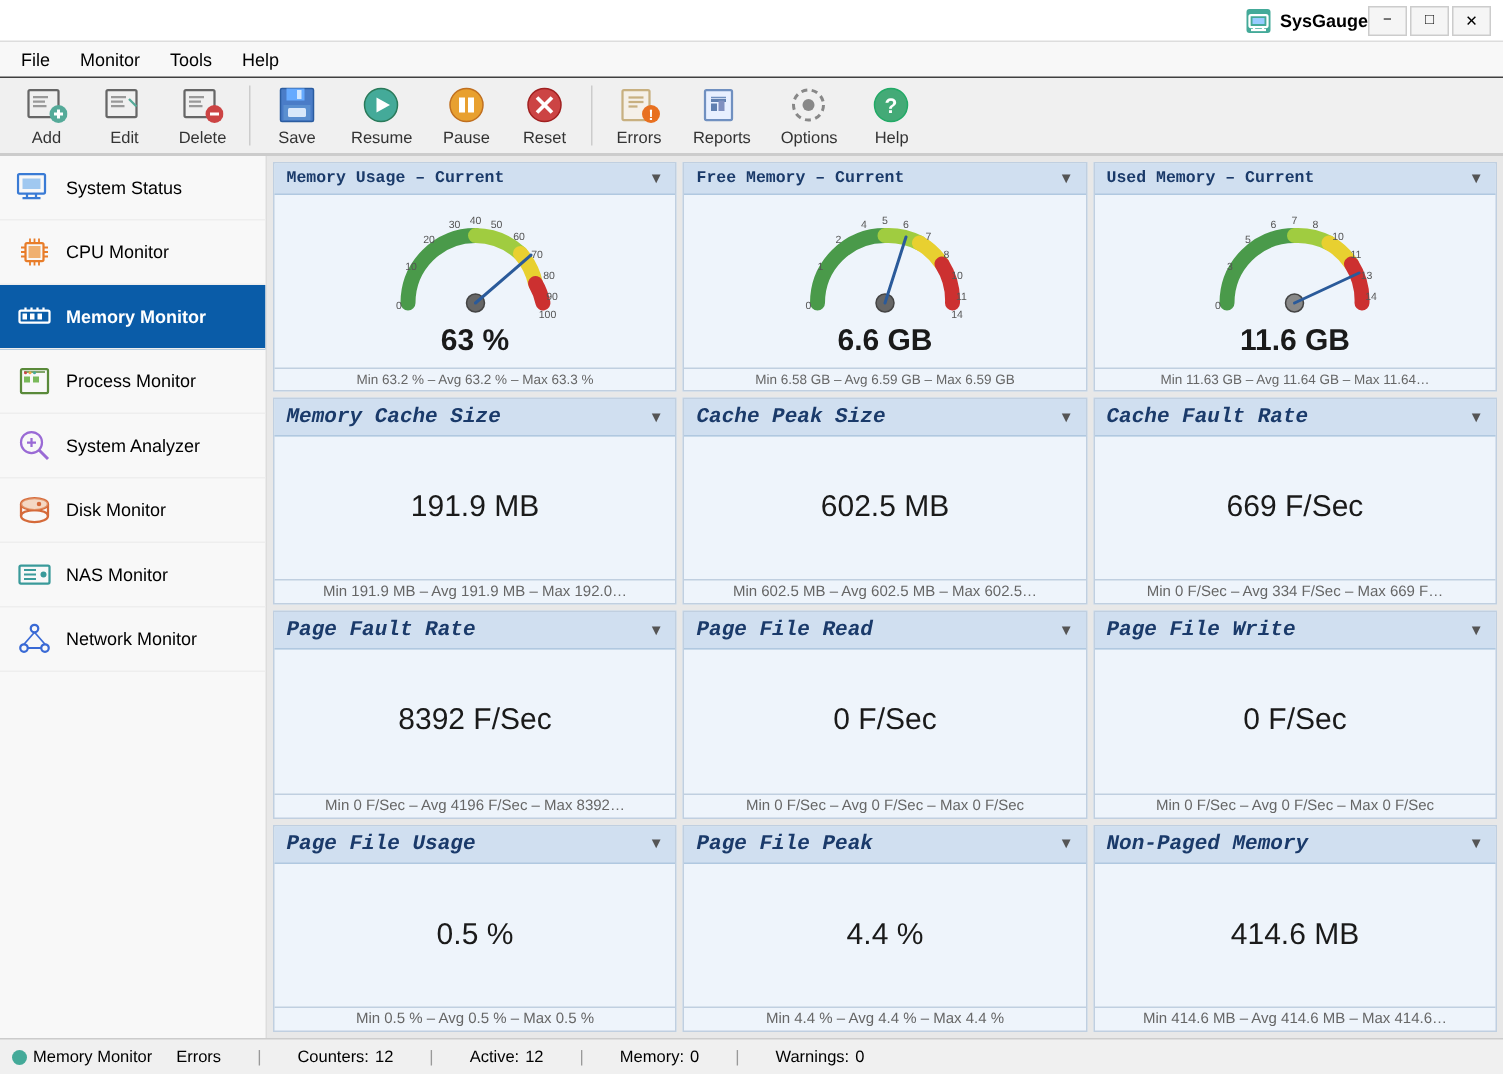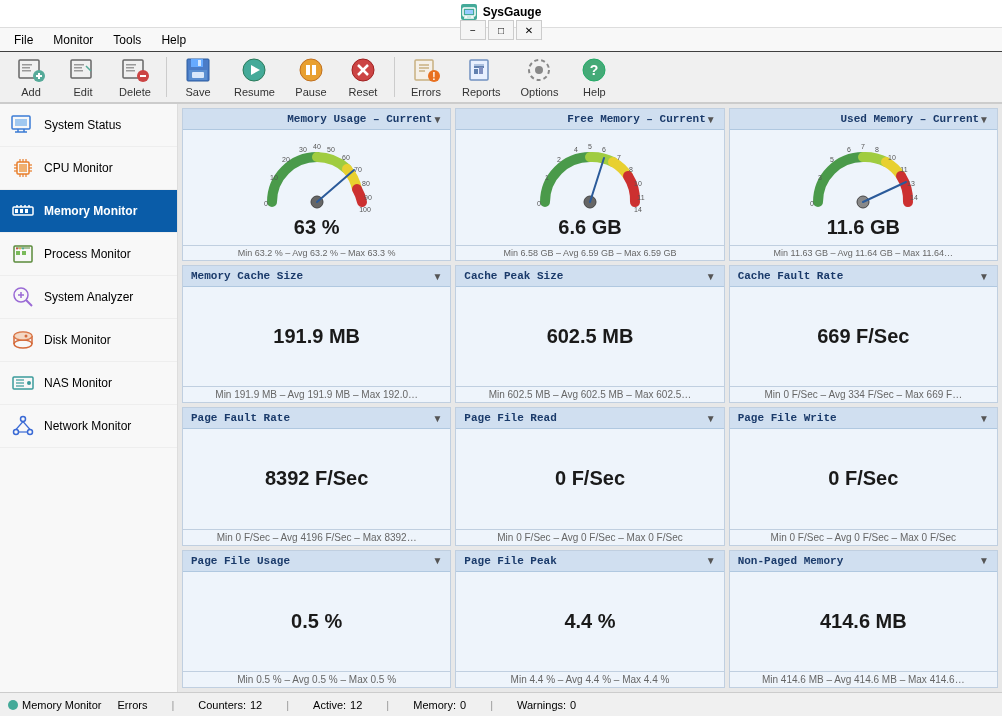--- a/index.html
+++ b/index.html
@@ -6,7 +6,7 @@
     body { font-family: 'Segoe UI', Tahoma, Geneva, Verdana, sans-serif; font-size: 12px; background: #f0f0f0; width: 1002px; height: 716px; overflow: hidden; }
     
     
-    .titlebar { background: #fff; display: flex; align-items: center; justify-content: flex-start; padding: 4px 8px; border-bottom: 1px solid #ddd; height: 28px; flex-direction: column; }
+    .titlebar { background: #fff; display: flex; align-items: center; justify-content: flex-end; padding: 4px 8px; border-bottom: 1px solid #ddd; height: 28px; }
     .titlebar-left { display: flex; align-items: center; gap: 6px; font-size: 12px; font-weight: bold; }
     .titlebar-icon { width: 16px; height: 16px; background: #4a9; border-radius: 2px; display: flex; align-items: center; justify-content: center; }
     .titlebar-controls { display: flex; gap: 2px; }

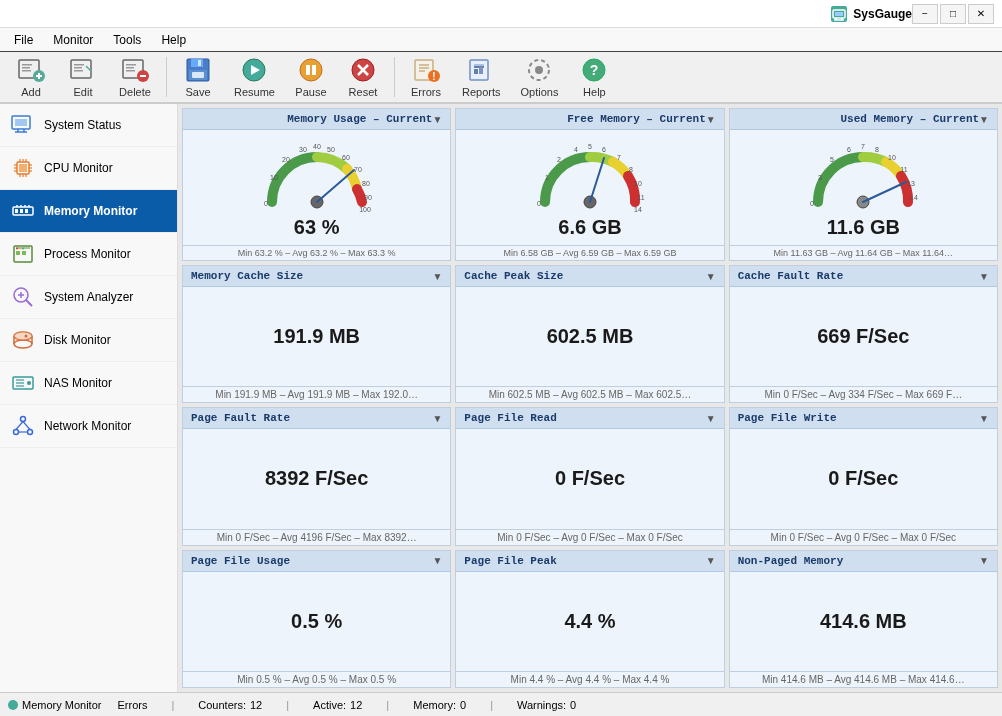--- a/index.html
+++ b/index.html
@@ -38,7 +38,7 @@
     
     
     .gauge-card { background: #eef4fb; border: 1px solid #c0cfe0; display: flex; flex-direction: column; }
-    .gauge-card-header { background: #d0dff0; padding: 4px 8px; display: flex; align-items: center; justify-content: flex-end; border-bottom: 1px solid #b0c8e0; }
+    .gauge-card-header { background: #d0dff0; padding: 4px 8px; display: flex; align-items: center; justify-content: space-between; border-bottom: 1px solid #b0c8e0; }
     .gauge-card-title { font-family: 'Courier New', monospace; font-size: 11px; font-weight: bold; color: #1a3a6a; }
     .gauge-card-dropdown { font-size: 10px; cursor: pointer; color: #555; }
     .gauge-card-body { flex: 1; display: flex; flex-direction: column; align-items: center; justify-content: center; padding: 4px; }

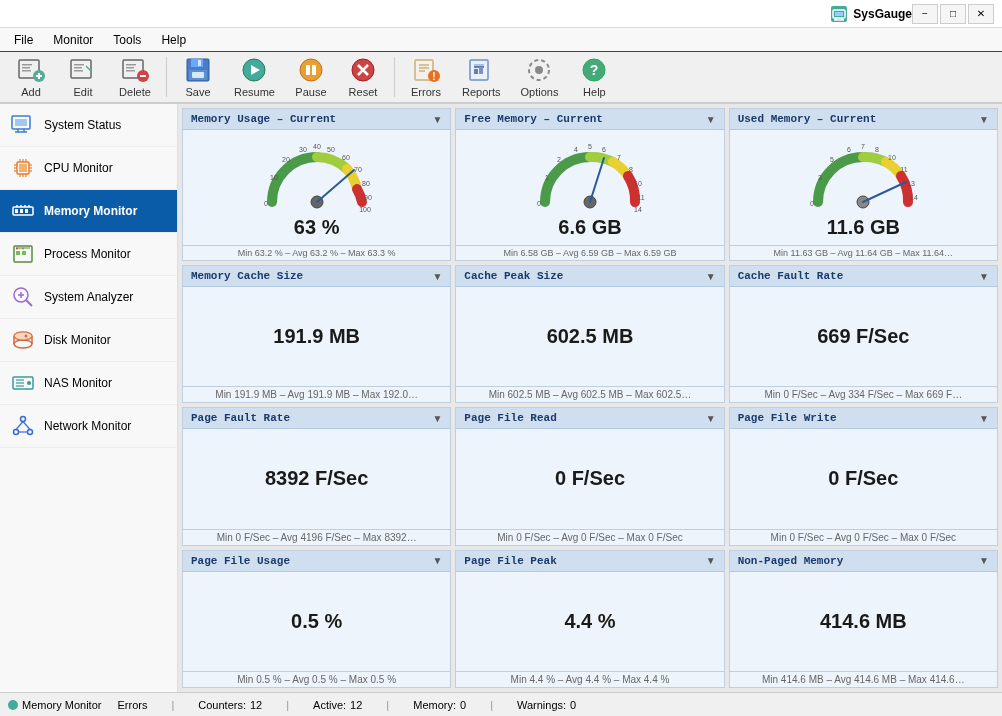--- a/index.html
+++ b/index.html
@@ -48,7 +48,7 @@
     
     .metric-card { background: #eef4fb; border: 1px solid #c0cfe0; display: flex; flex-direction: column; }
     .metric-card-header { background: #d0dff0; padding: 4px 8px; display: flex; align-items: center; justify-content: space-between; border-bottom: 1px solid #b0c8e0; }
-    .metric-card-title { font-family: 'Courier New', monospace; font-size: 11px; font-weight: bold; color: #1a3a6a; }
+    .metric-card-title { font-family: 'Courier New', monospace; font-size: 14px; font-weight: bold; color: #1a3a6a; font-style: italic; }
     .metric-card-body { flex: 1; display: flex; align-items: center; justify-content: center; }
     .metric-card-value { font-size: 20px; font-weight: bold; color: #1a1a1a; }
     .metric-card-stats { font-size: 10px; color: #666; text-align: center; padding: 2px 4px; border-top: 1px solid #c0cfe0; white-space: nowrap; overflow: hidden; text-overflow: ellipsis; }

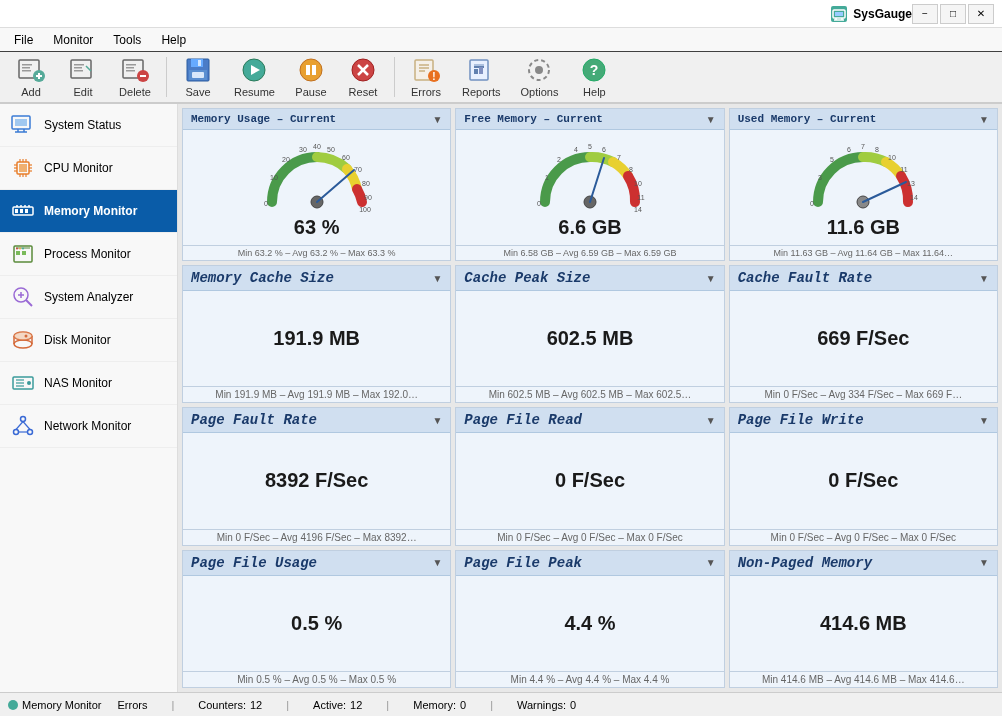--- a/index.html
+++ b/index.html
@@ -50,7 +50,7 @@
     .metric-card-header { background: #d0dff0; padding: 4px 8px; display: flex; align-items: center; justify-content: space-between; border-bottom: 1px solid #b0c8e0; }
     .metric-card-title { font-family: 'Courier New', monospace; font-size: 14px; font-weight: bold; color: #1a3a6a; font-style: italic; }
     .metric-card-body { flex: 1; display: flex; align-items: center; justify-content: center; }
-    .metric-card-value { font-size: 20px; font-weight: bold; color: #1a1a1a; }
+    .metric-card-value { font-size: 20px; font-weight: normal; color: #1a1a1a; }
     .metric-card-stats { font-size: 10px; color: #666; text-align: center; padding: 2px 4px; border-top: 1px solid #c0cfe0; white-space: nowrap; overflow: hidden; text-overflow: ellipsis; }
     
     

